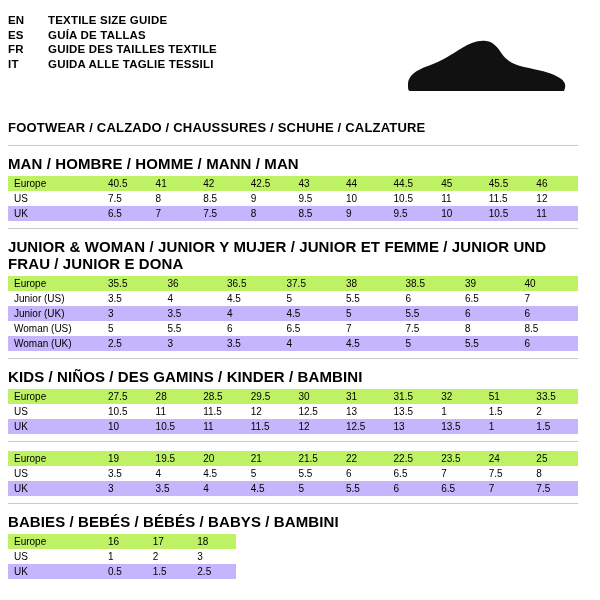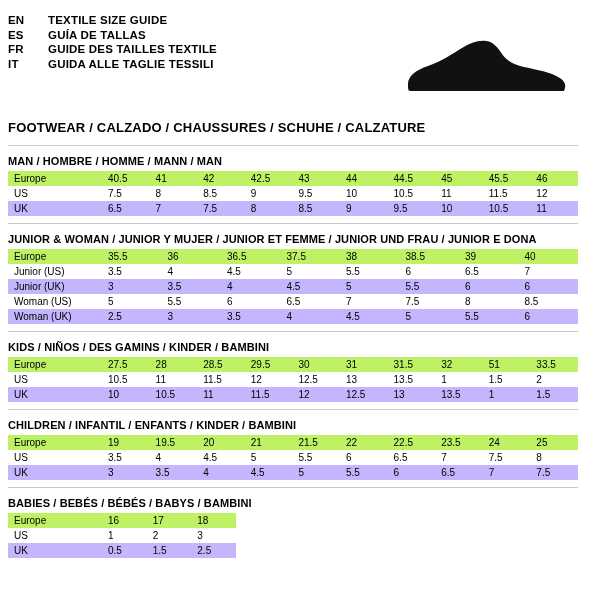--- a/index.html
+++ b/index.html
@@ -71,7 +71,7 @@
     margin-top: 9px;
   }
   .group-head {
-    font-size: 11px;
+    font-size: 15px;
     font-weight: bold;
     letter-spacing: 0.1px;
     margin-bottom: 4px;

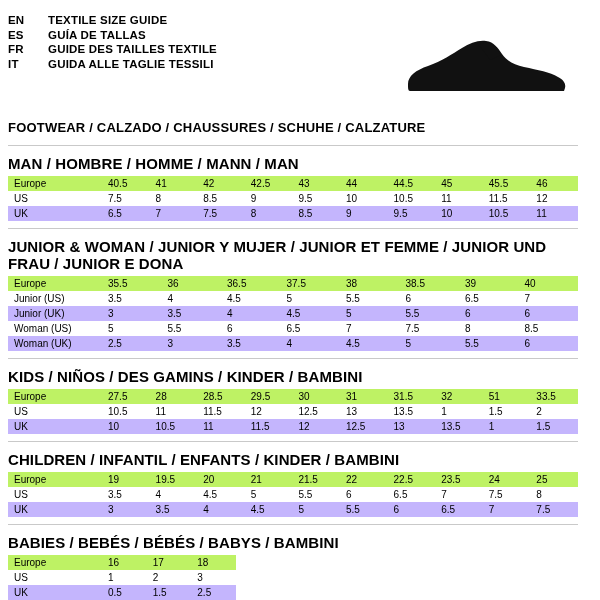--- a/index.html
+++ b/index.html
@@ -312,7 +312,6 @@
   <hr class="sep">
 
   <div class="group">
-    <div class="group-head">CHILDREN / INFANTIL / ENFANTS / KINDER / BAMBINI</div>
     <table class="sizes">
       <tbody>
         <tr class="shaded">

